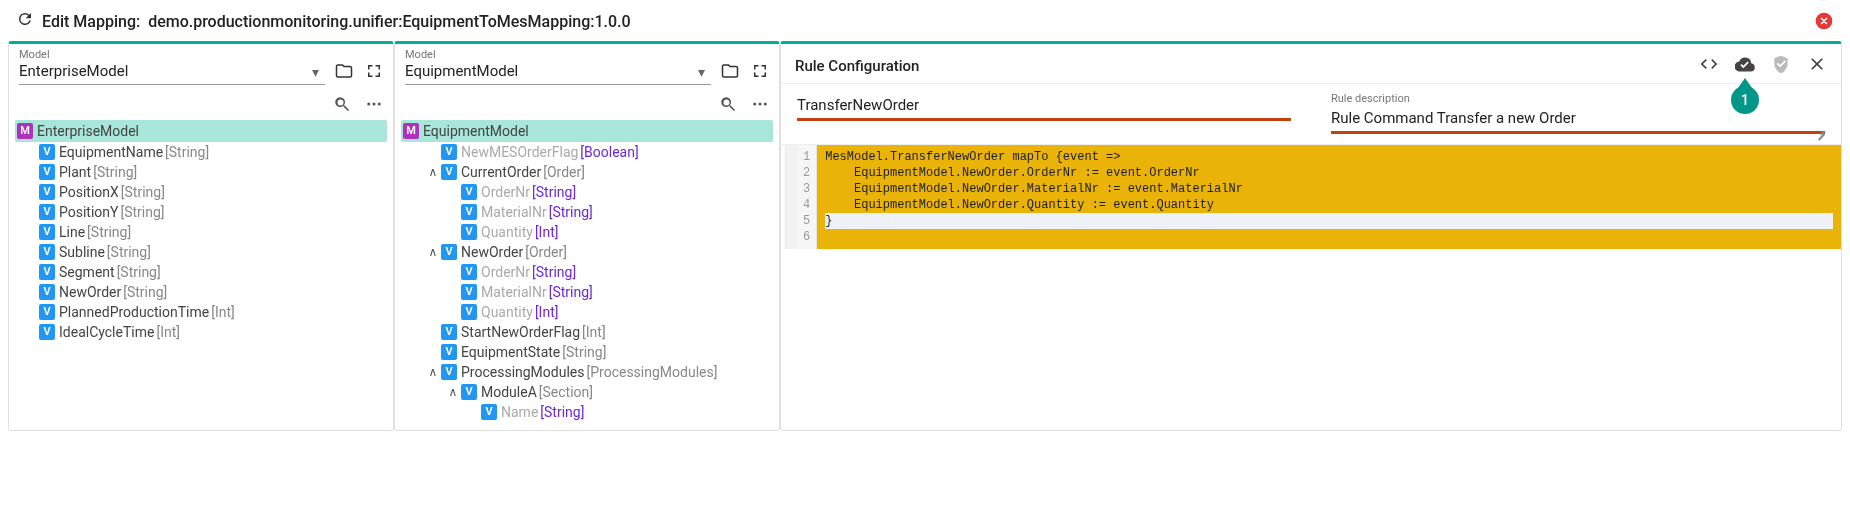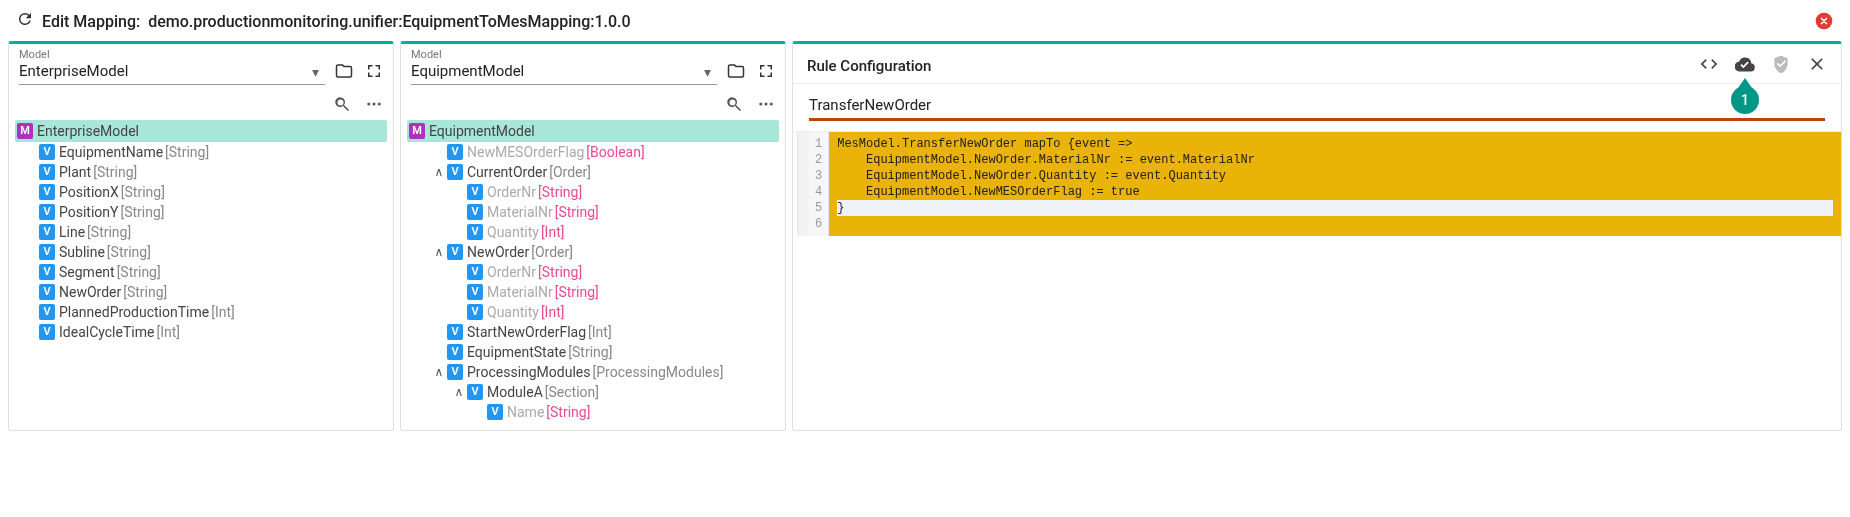--- a/index.html
+++ b/index.html
@@ -10,7 +10,7 @@
   .header .close-btn { margin-left: auto; display:flex; align-items:center; }
   .header .close-btn svg { width: 20px; height: 20px; fill: #e53935; }
 
-  .workspace { display: flex; gap: 6px; padding: 0 8px 8px 8px; align-items: stretch; }
+  .workspace { display: flex; padding: 0 8px 8px 8px; align-items: stretch; }
 
   .panel { border: 1px solid #e0e0e0; border-top: 3px solid #00b098; border-radius: 3px; background: #fff; display: flex; flex-direction: column; }
   .panel-left, .panel-mid { width: 386px; }

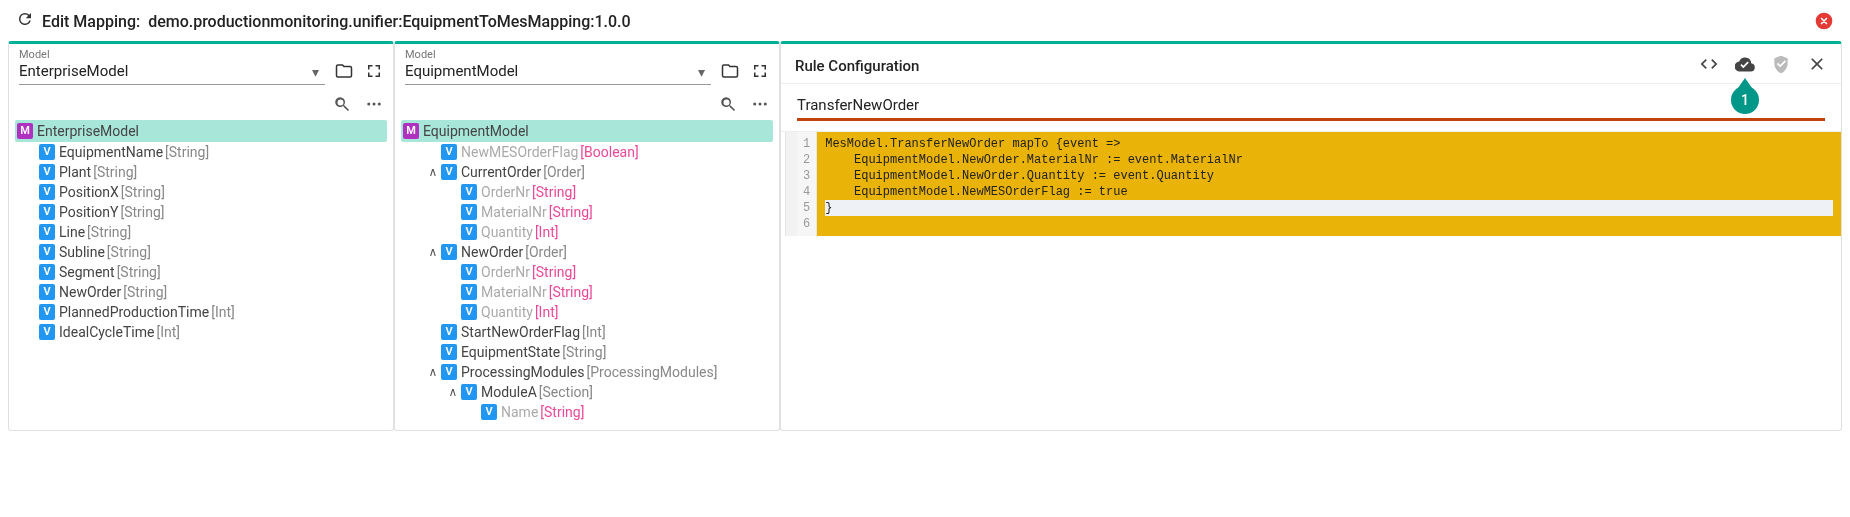--- a/index.html
+++ b/index.html
@@ -342,6 +342,11 @@
       <div class="rc-field">
         <div class="rc-field-value">TransferNewOrder</div>
       </div>
+      <div class="rc-field rc-field-desc">
+        <div class="rc-field-label">Rule description</div>
+        <div class="rc-field-value">Rule Command Transfer a new Order</div>
+        <span class="corner"></span>
+      </div>
     </div>
 
     <div class="editor">

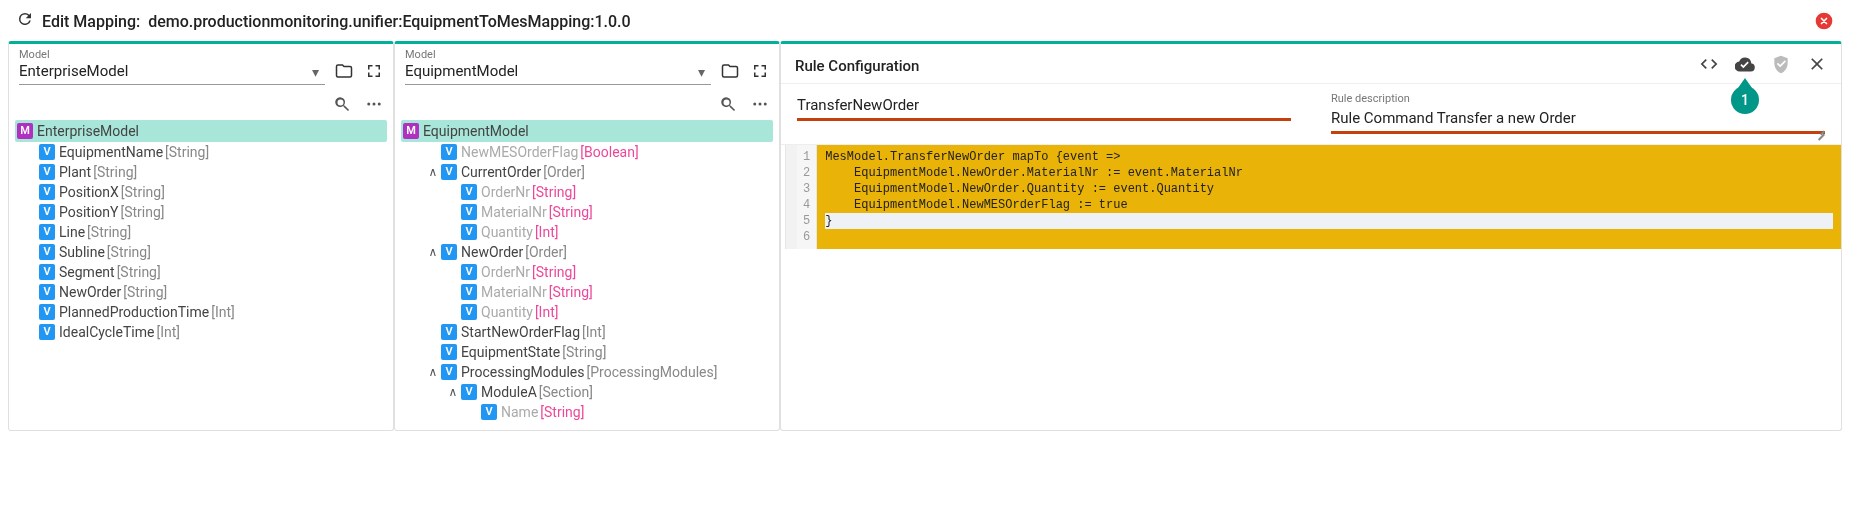--- a/index.html
+++ b/index.html
@@ -36,7 +36,7 @@
   .node-type { color:#888; margin-left:2px; }
   .node.root { background:#a8e6d9; border-radius:2px; padding:1px 2px; height:auto; }
   .dim { color:#aaa; }
-  .dim .node-type { color:#ec4899; }
+  .dim .node-type { color:#6d28d9; }
   .indent { display:inline-block; }
 
   .rc-head { display:flex; align-items:center; padding: 10px 14px 6px 14px; border-bottom:1px solid #eee; }

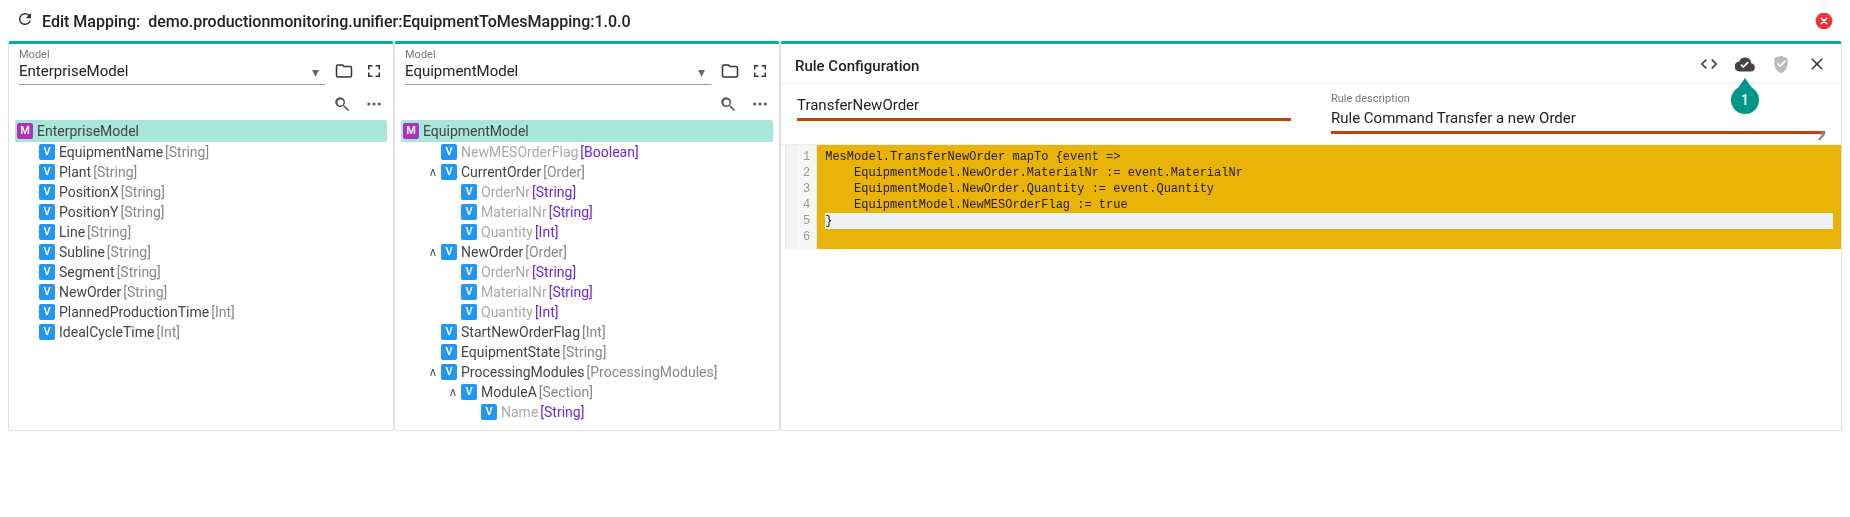--- a/index.html
+++ b/index.html
@@ -361,6 +361,7 @@
         </div>
       <div class="code" id="code">
           <div>MesModel.TransferNewOrder mapTo {event =&gt;</div>
+          <div>    EquipmentModel.NewOrder.OrderNr := event.OrderNr</div>
           <div>    EquipmentModel.NewOrder.MaterialNr := event.MaterialNr</div>
           <div>    EquipmentModel.NewOrder.Quantity := event.Quantity</div>
           <div>    EquipmentModel.NewMESOrderFlag := true</div>

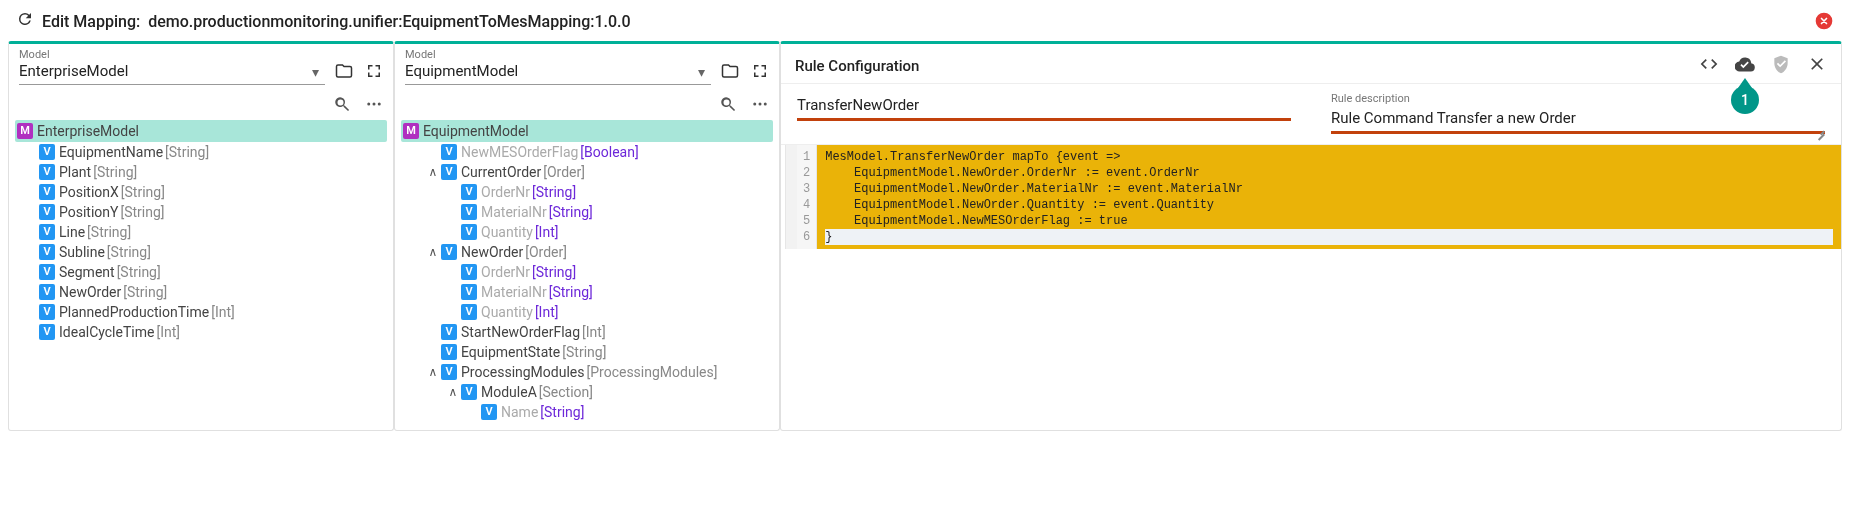--- a/index.html
+++ b/index.html
@@ -364,7 +364,6 @@
           <div>    EquipmentModel.NewOrder.OrderNr := event.OrderNr</div>
           <div>    EquipmentModel.NewOrder.MaterialNr := event.MaterialNr</div>
           <div>    EquipmentModel.NewOrder.Quantity := event.Quantity</div>
-          <div>    EquipmentModel.NewMESOrderFlag := true</div>
           <div class="hl">}</div>
         </div>
     </div>

